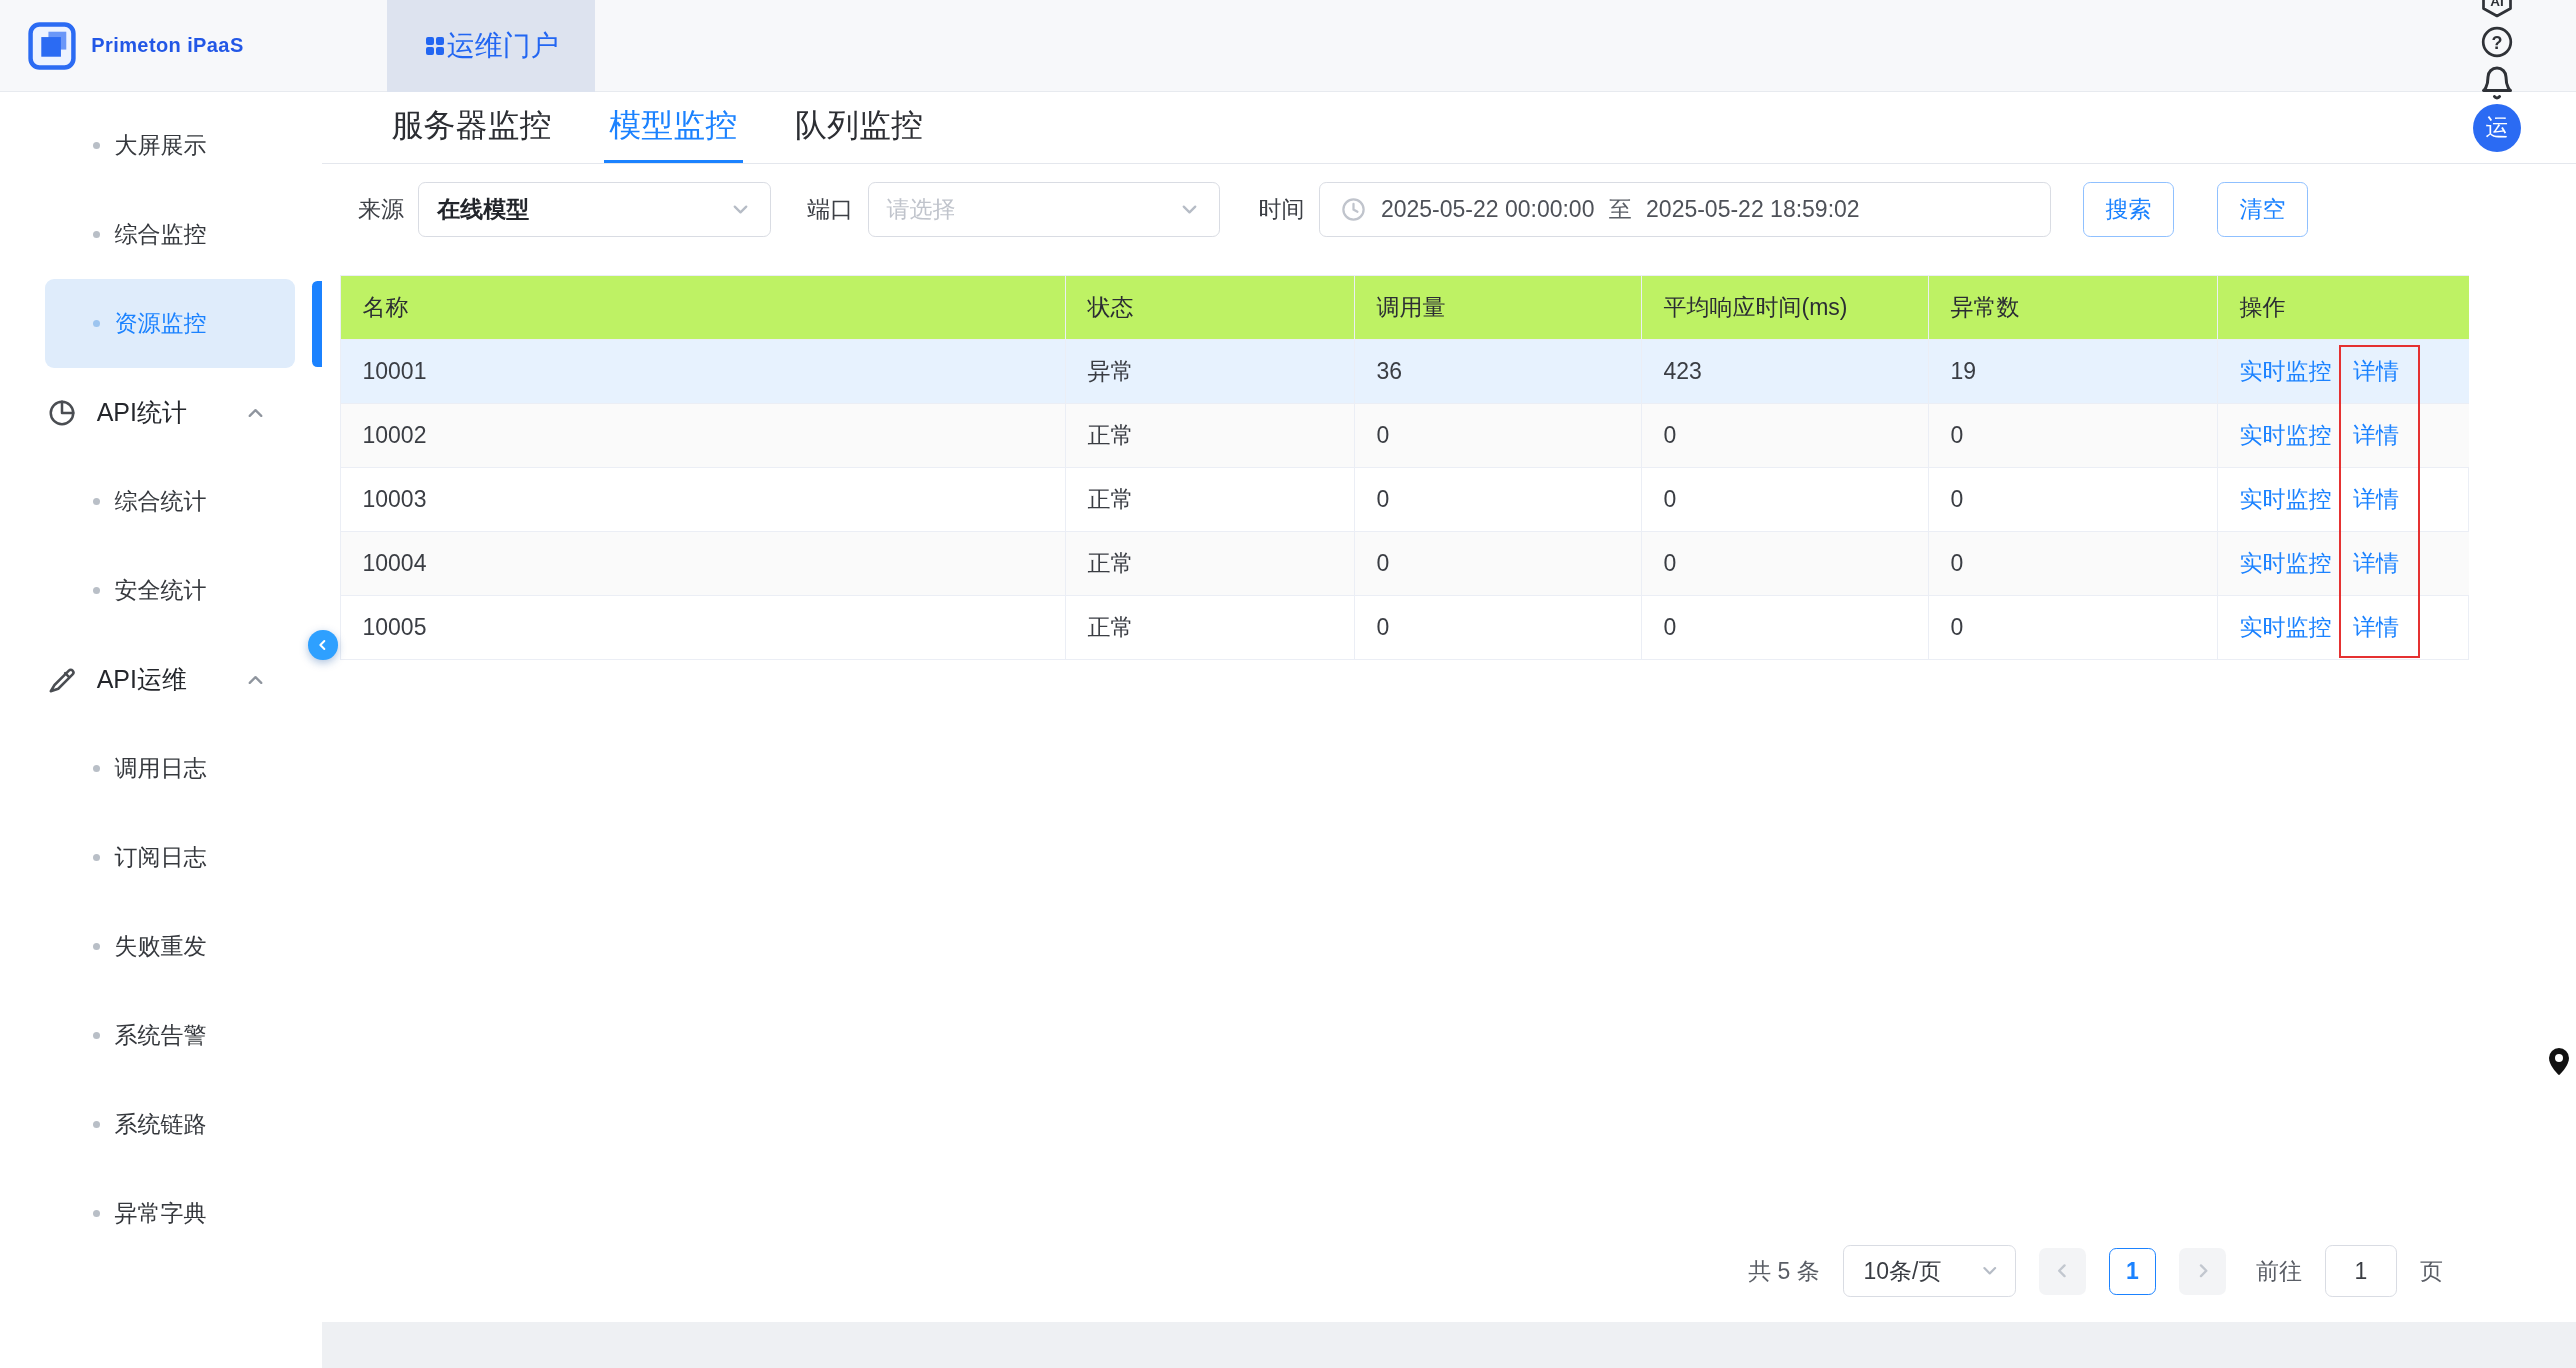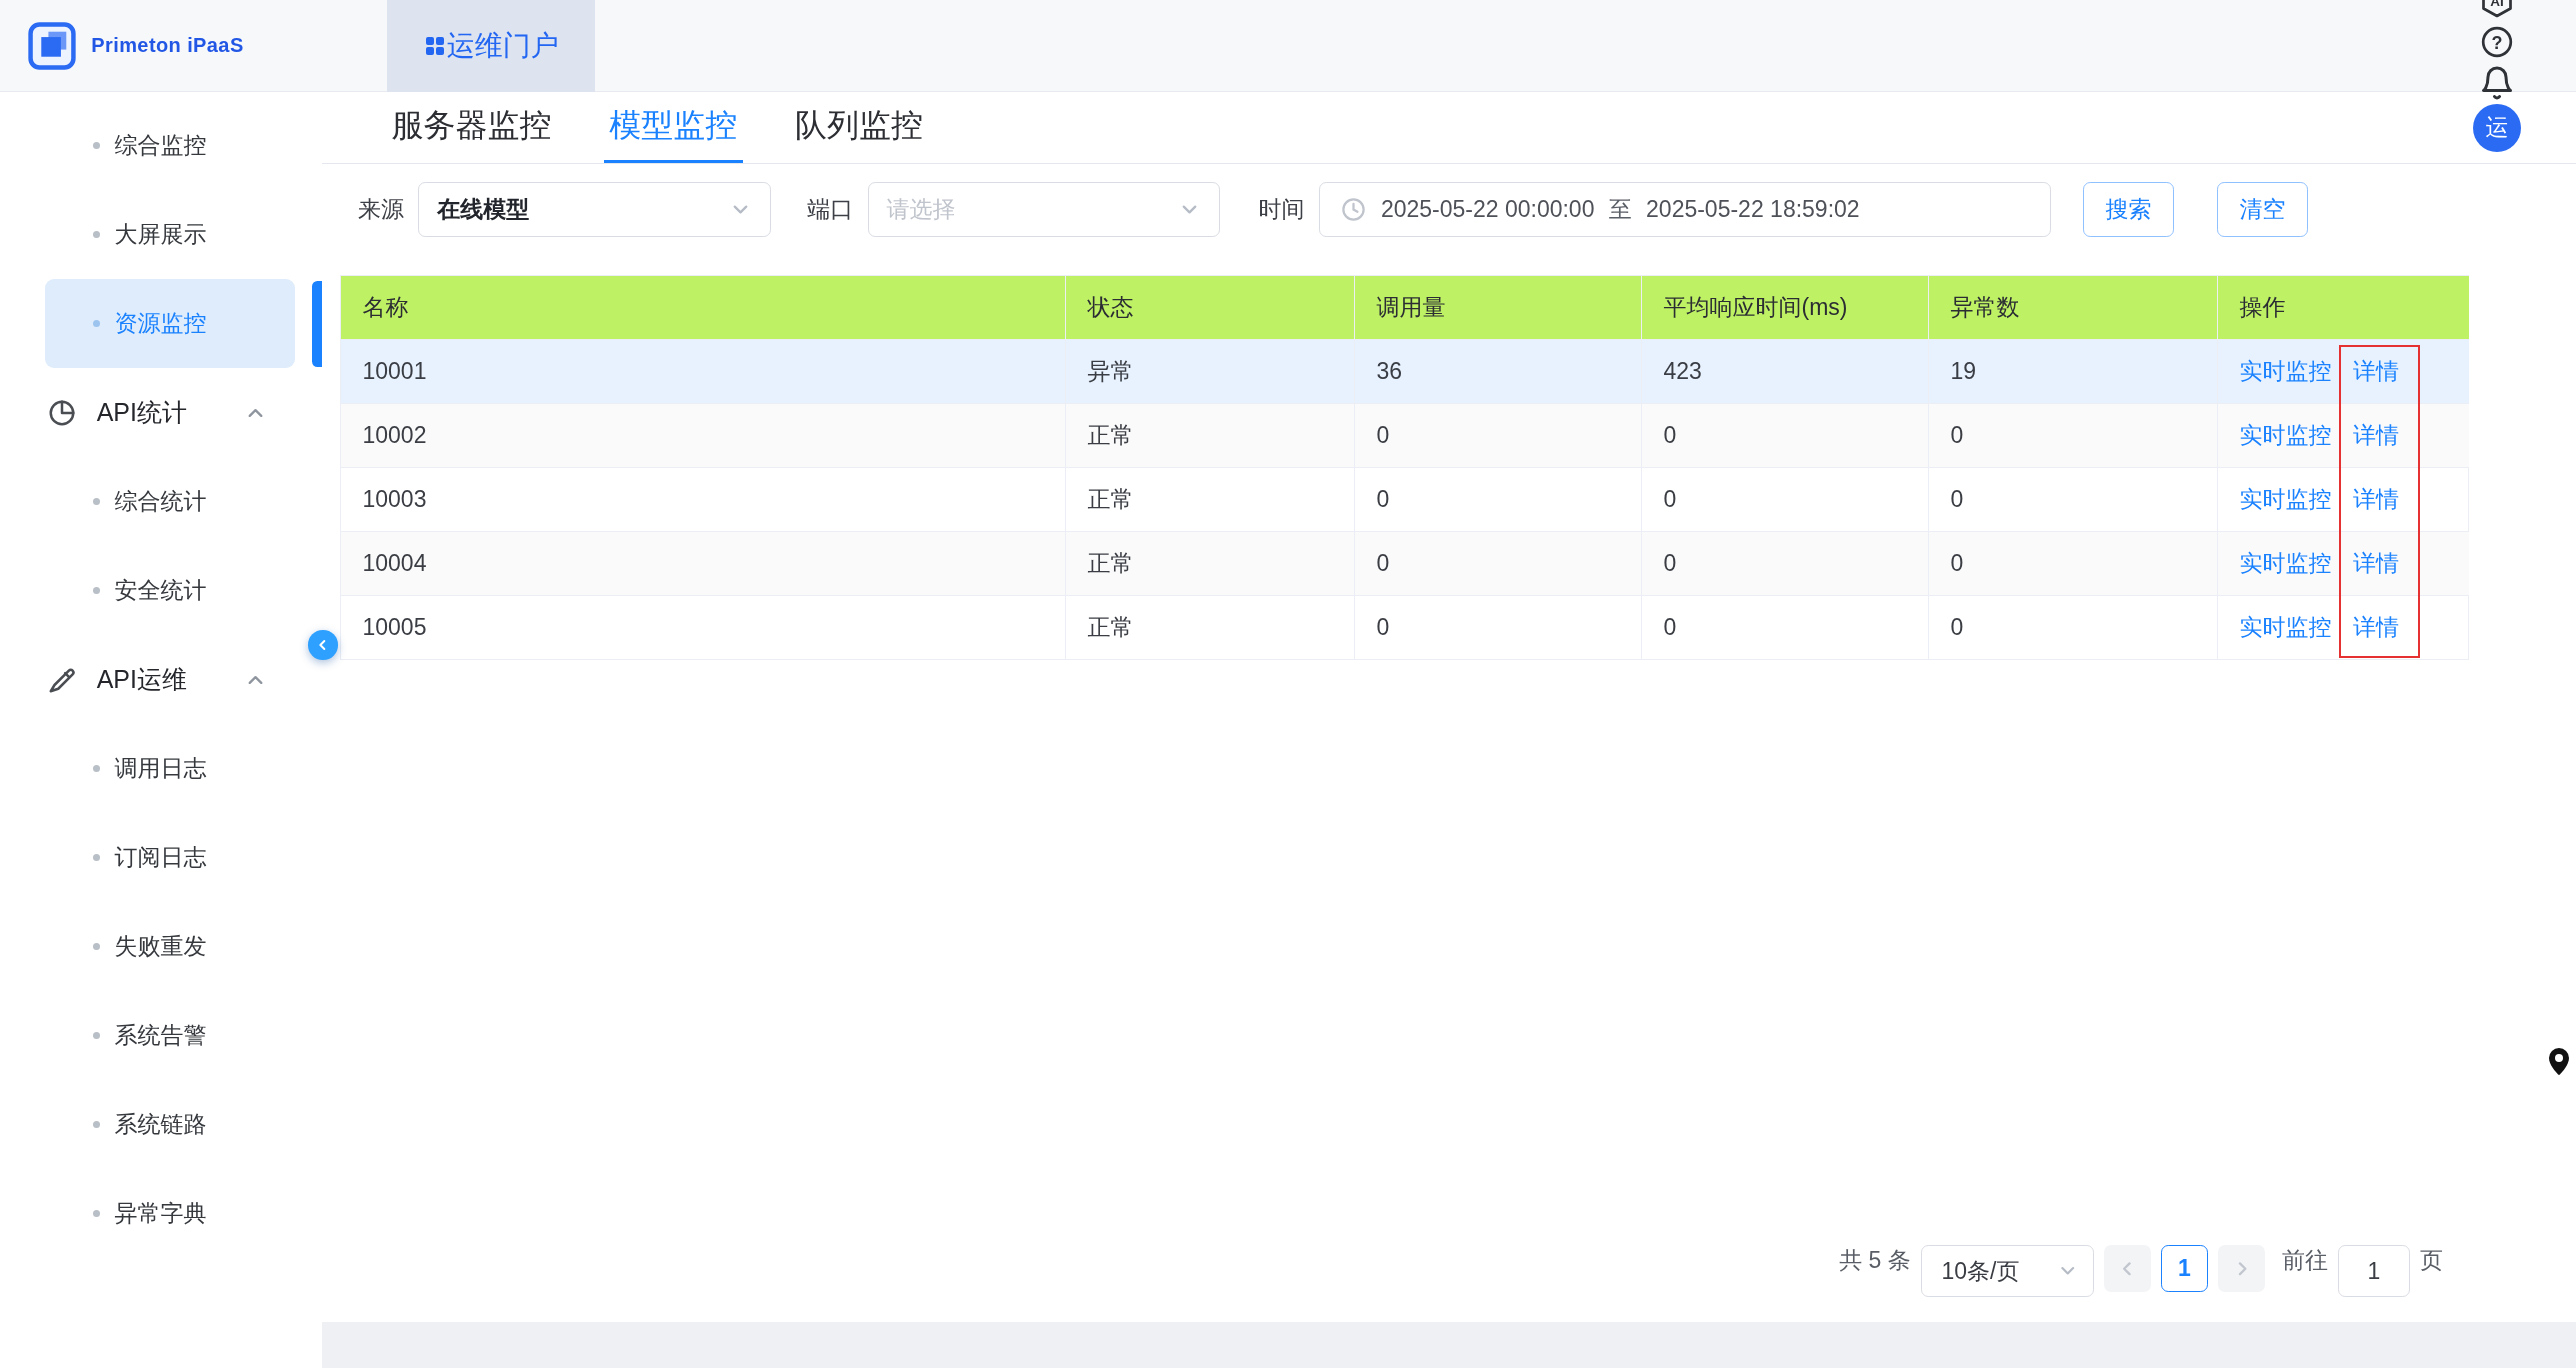--- a/index.html
+++ b/index.html
@@ -160,11 +160,11 @@
 
     <div class="side-item">
       <span class="dot"></span>
+      <span>大屏展示</span>
+    </div>
+    <div class="side-item">
+      <span class="dot"></span>
       <span>综合监控</span>
-    </div>
-    <div class="side-item">
-      <span class="dot"></span>
-      <span>大屏展示</span>
     </div>
     <div class="side-item active">
       <span class="dot"></span>

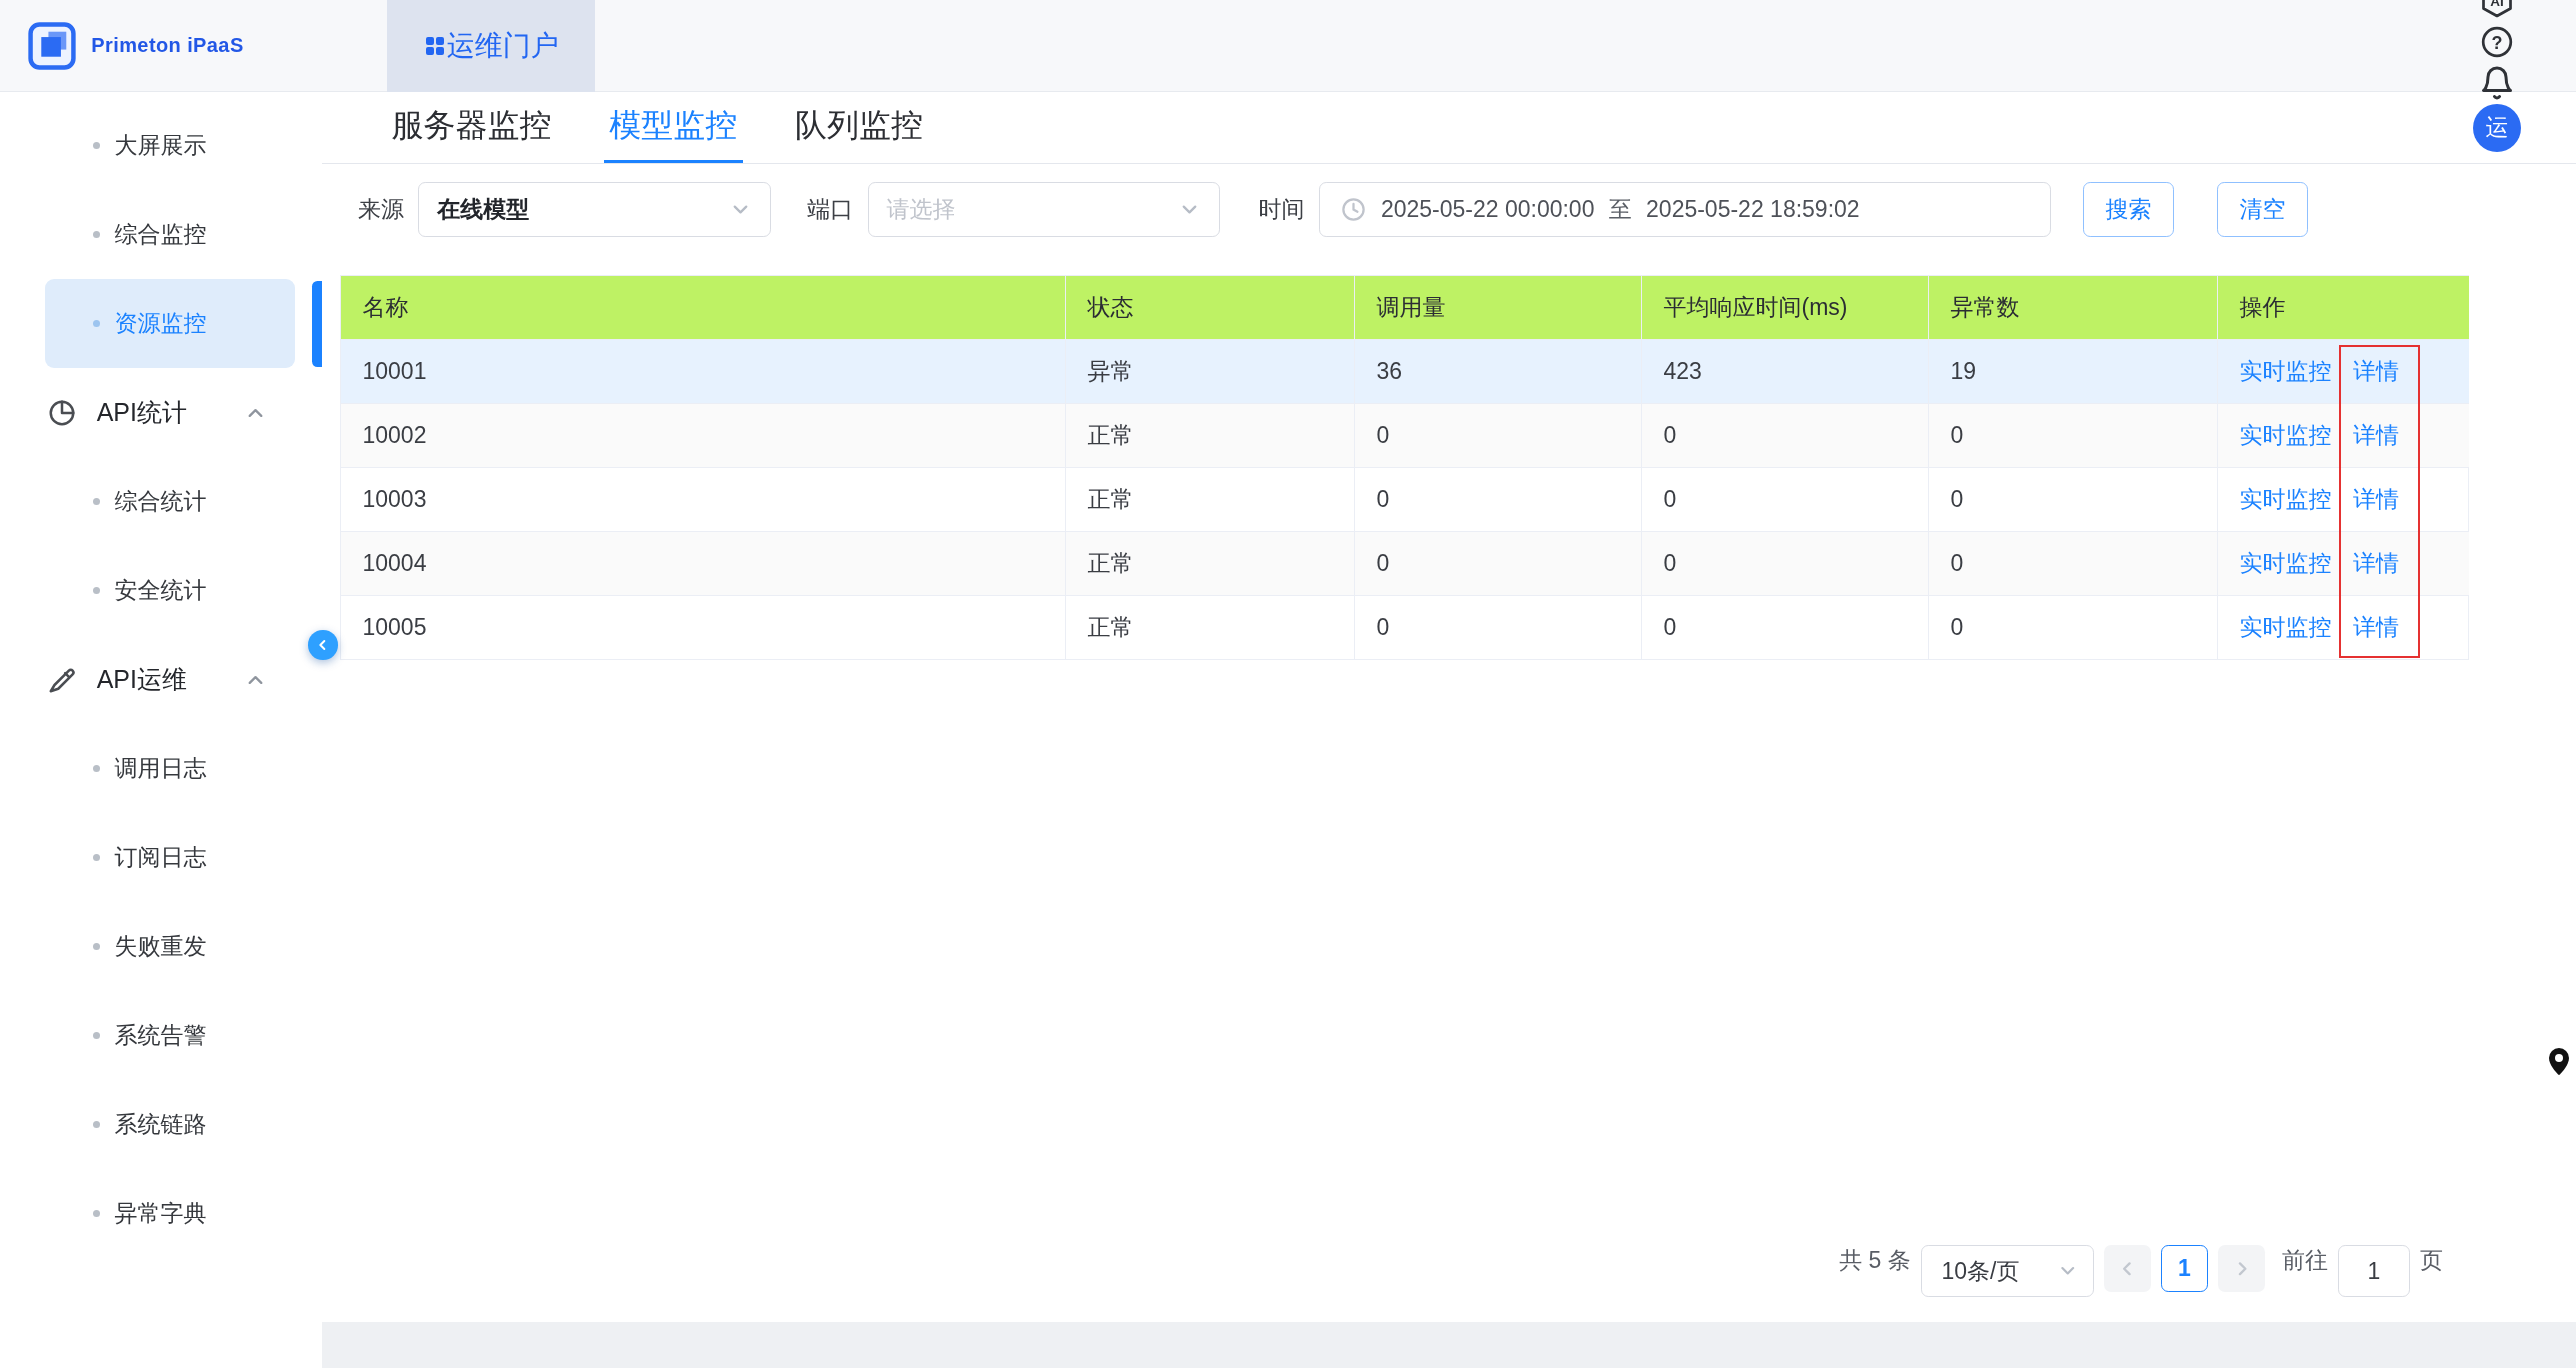--- a/index.html
+++ b/index.html
@@ -84,7 +84,7 @@
 
   
   .spacer { flex:1; }
-  .pagination { display:flex; justify-content:flex-end; gap:10px;
+  .pagination { display:flex; align-items:center; justify-content:flex-end; gap:23px;
                 margin:0 133px 25px 0; height:52px; color:#5a5e66; flex:none; }
   .page-size { width:173px; height:52px; border:0.9px solid #d9dce3; border-radius:7.2px; background:#fff;
                display:flex; align-items:center; padding:0 14.3px 0 19.7px; cursor:pointer; color:#3a3d43; }

